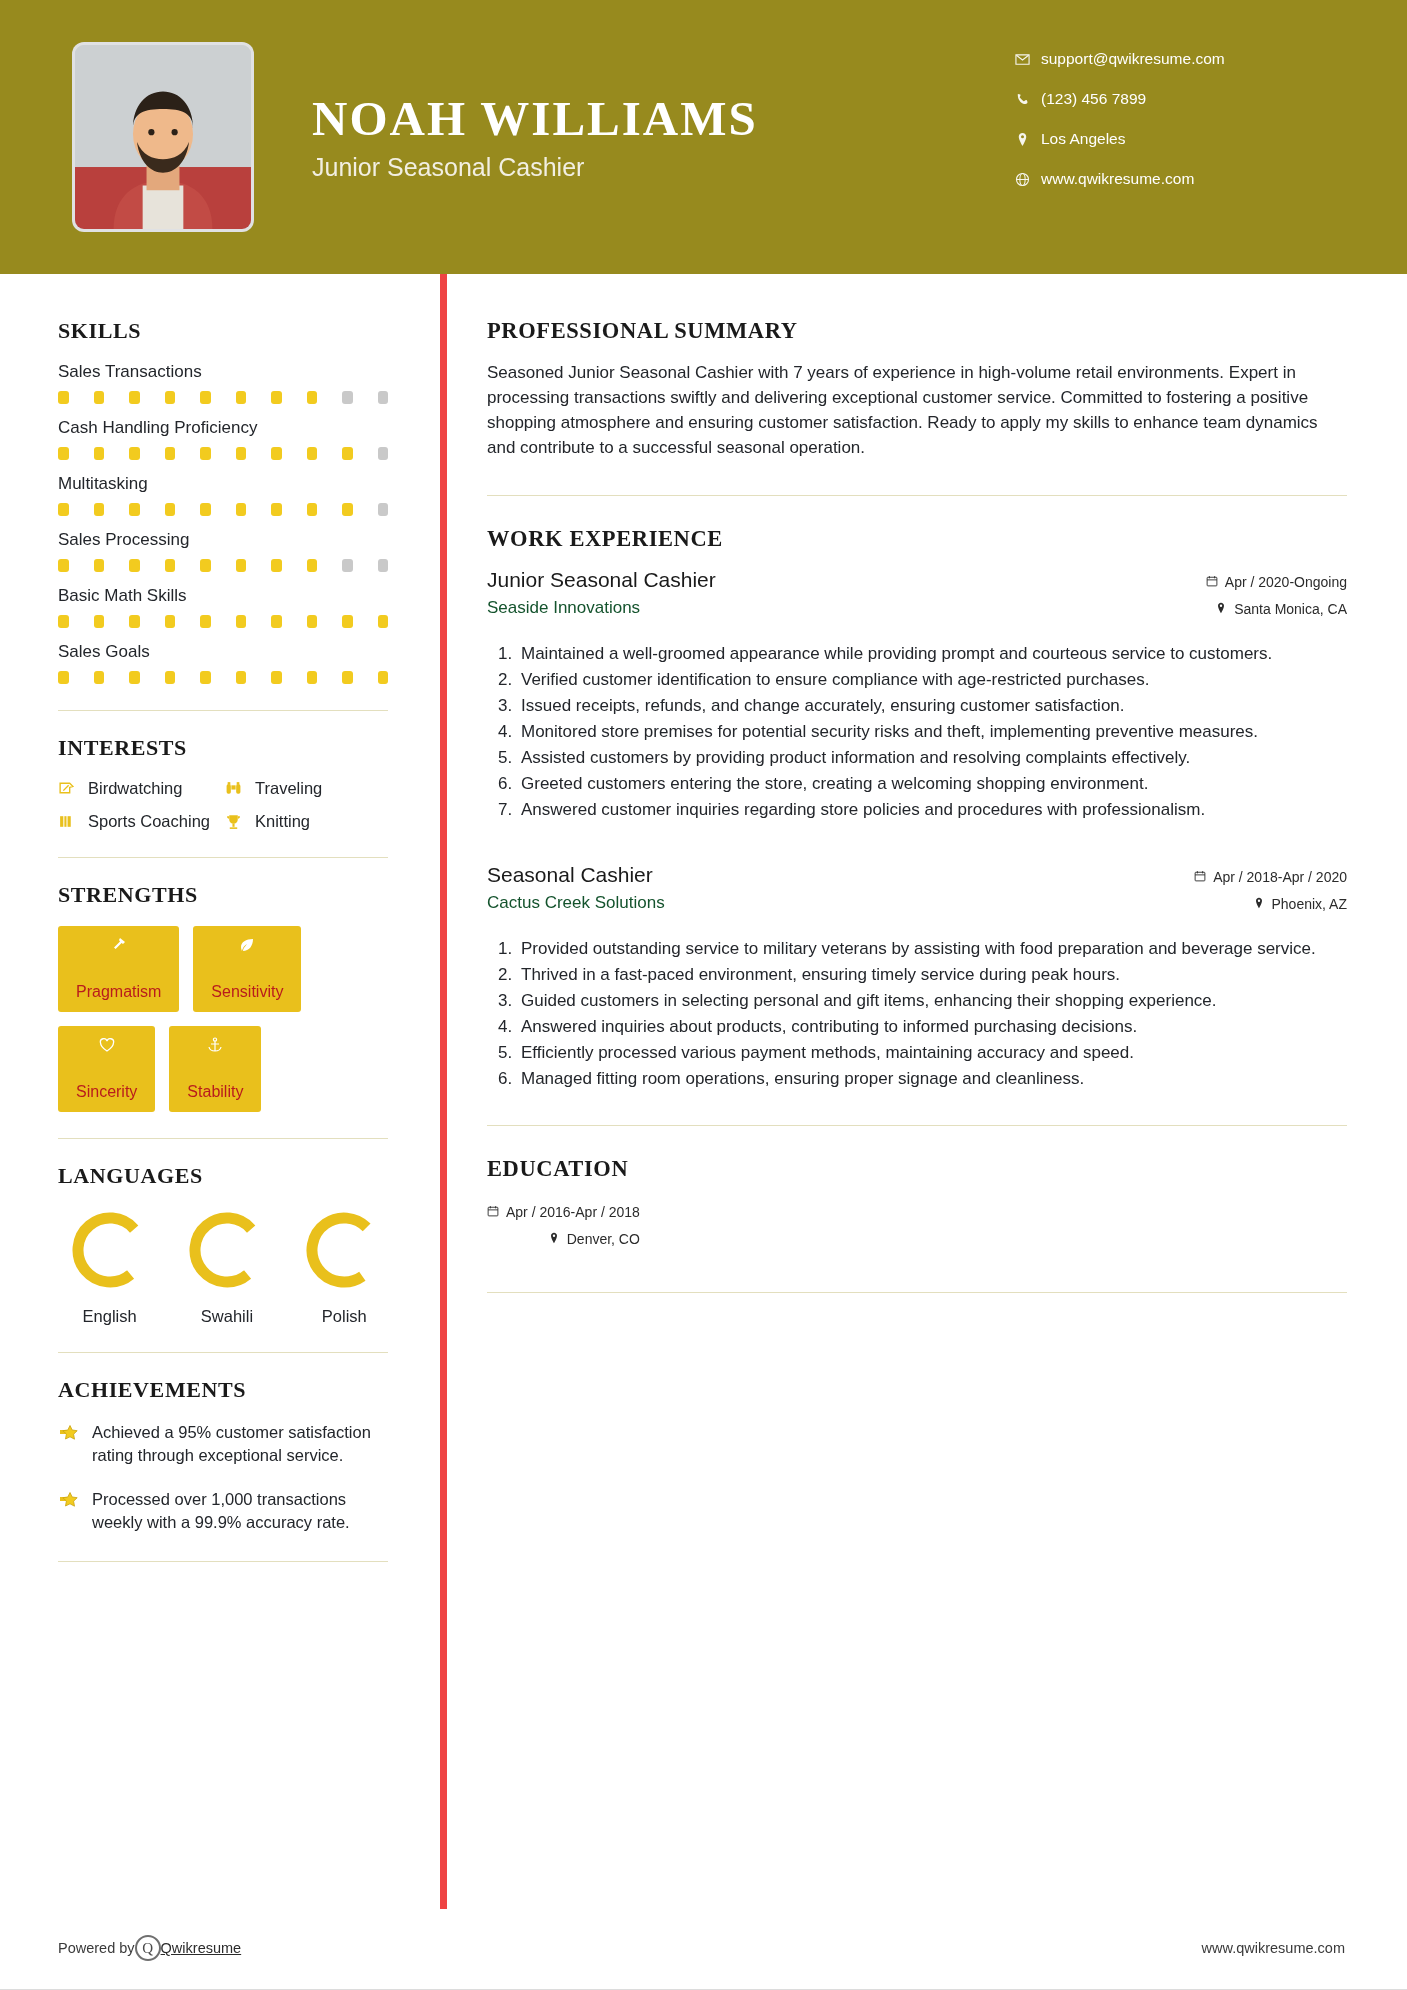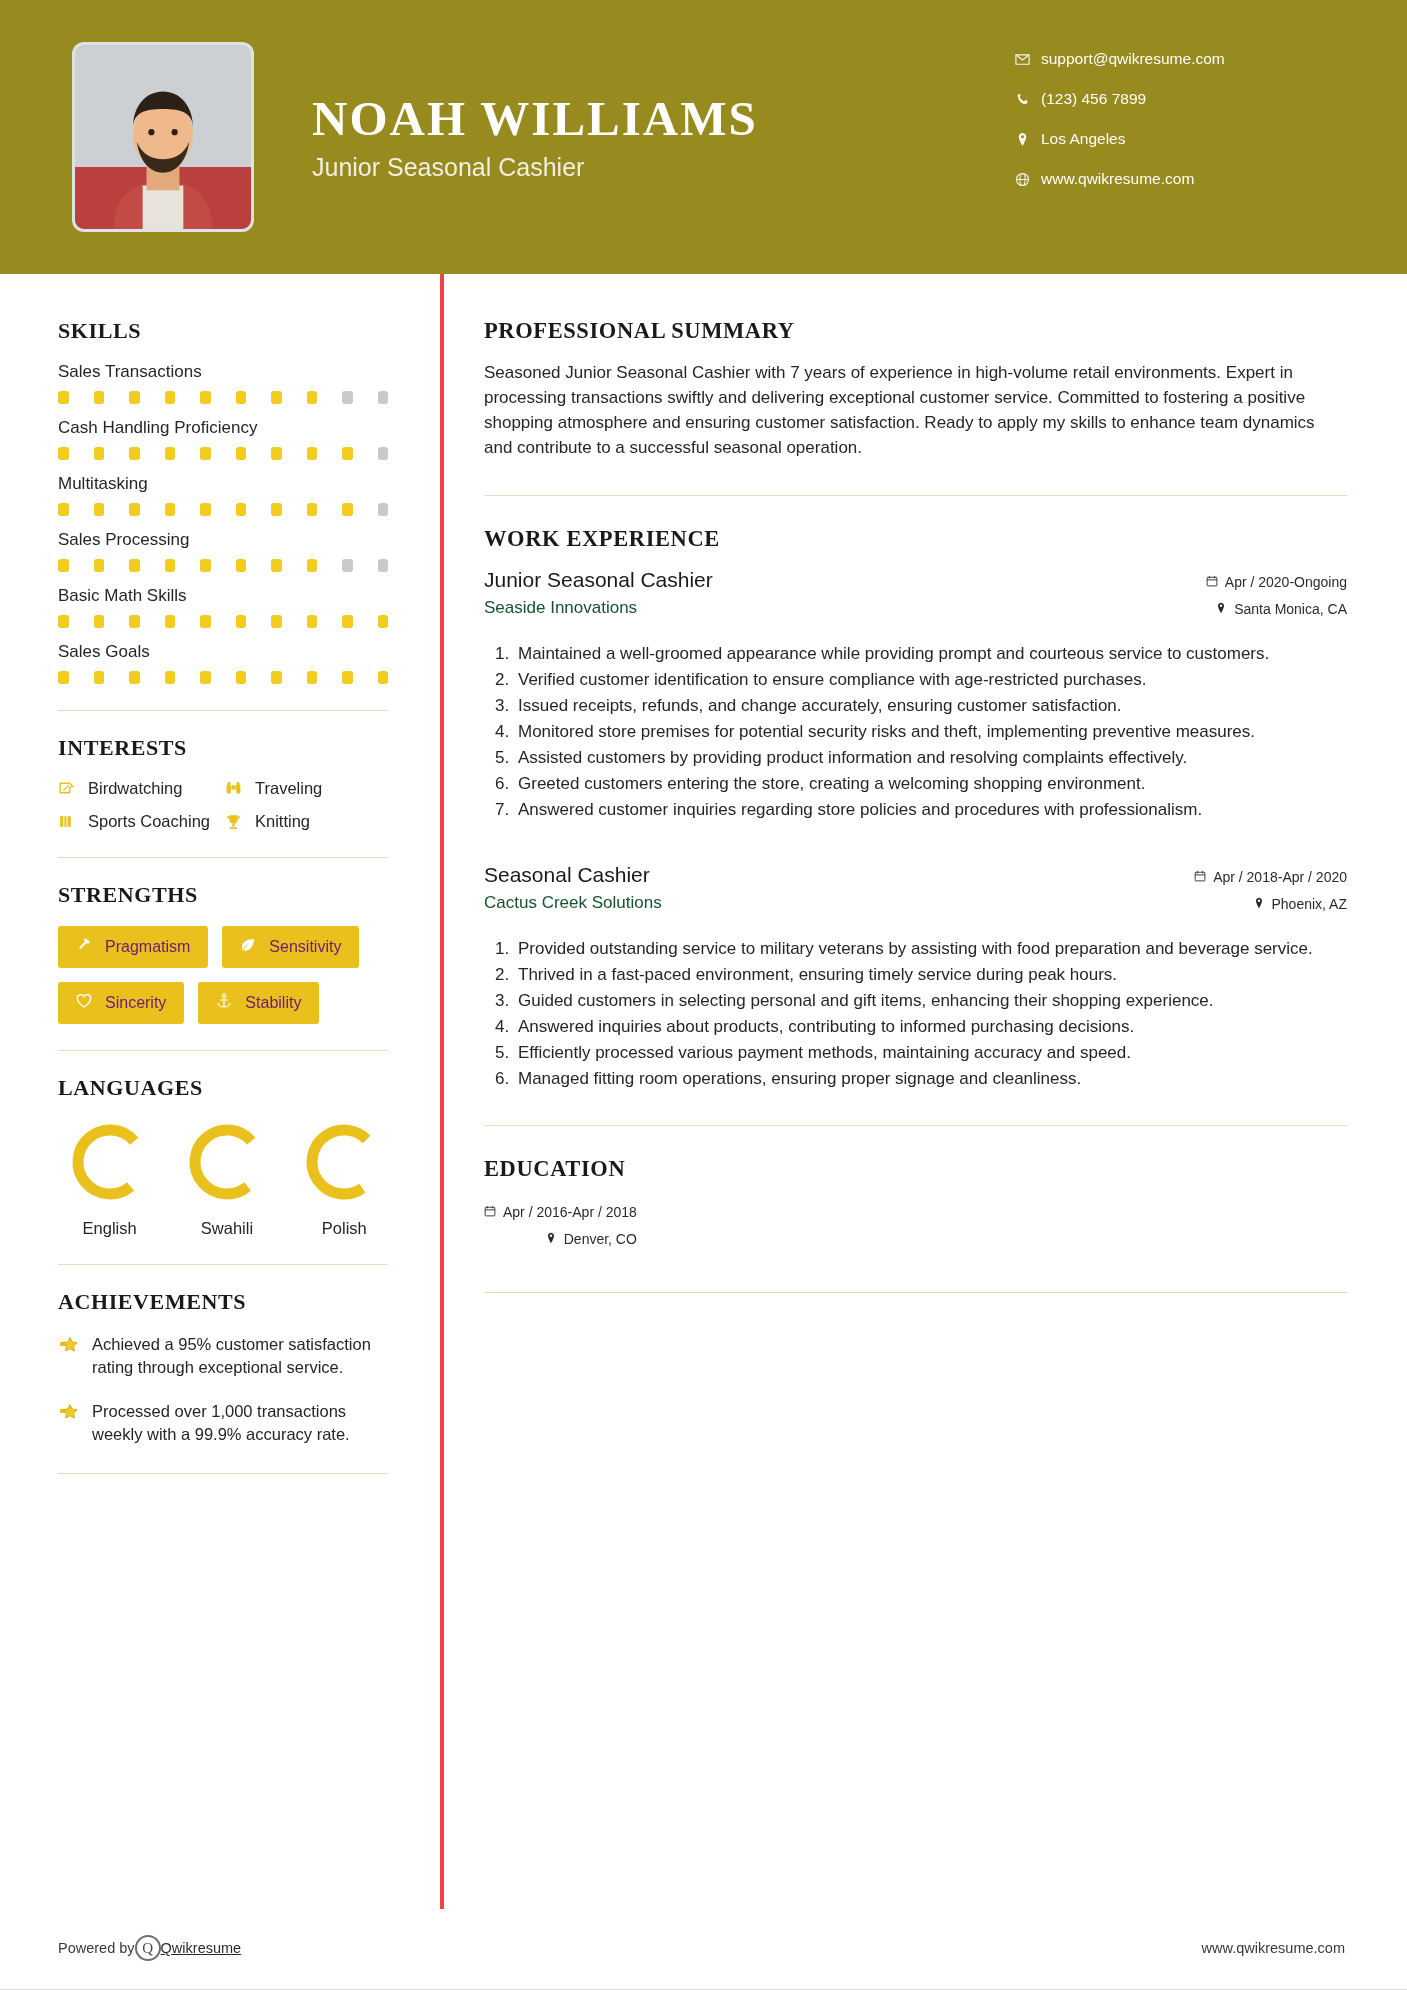--- a/index.html
+++ b/index.html
@@ -88,7 +88,7 @@
   .right {
     flex: 1 1 auto;
     padding: 44px 60px 0 40px;
-    border-left: 4px solid #ef4444;
+    border-left: 7px solid #ef4444;
   }
 
   .sec-title {

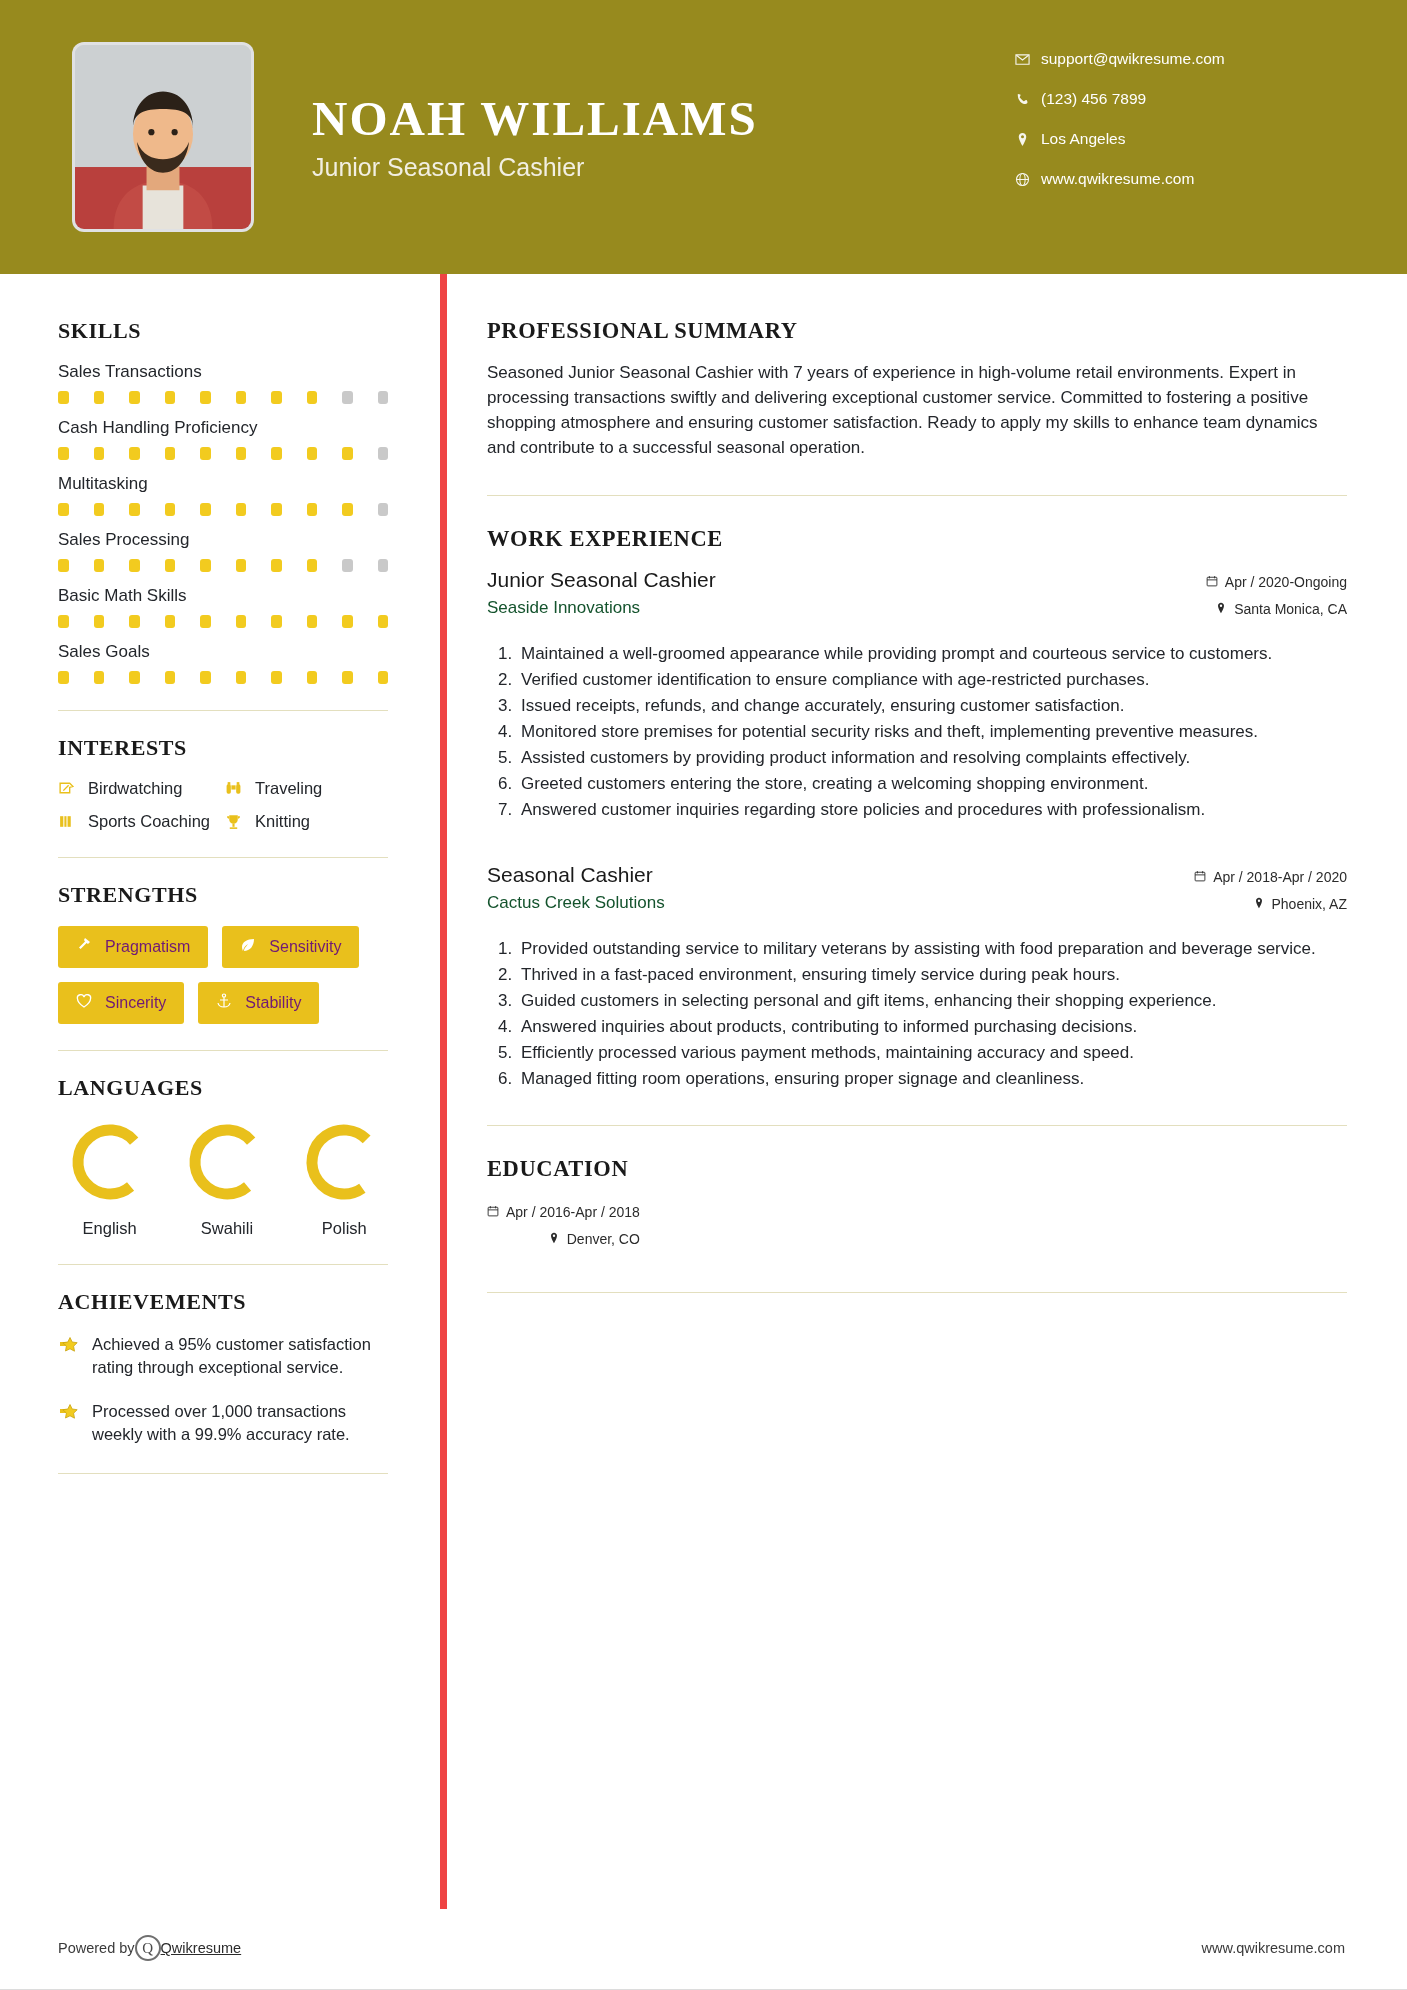--- a/index.html
+++ b/index.html
@@ -134,13 +134,14 @@
   .strengths { display: flex; flex-wrap: wrap; gap: 14px; }
   .strength {
     background: #e9c01c;
-    color: #701a75;
+    color: #b91c1c;
     border-radius: 3px;
     padding: 11px 18px;
     font-size: 16px;
     display: flex;
     align-items: center;
-    gap: 13px;
+    gap: 26px;
+    flex-direction: column;
   }
   .strength svg { width: 16px; height: 16px; fill: #ffffff; }
 

